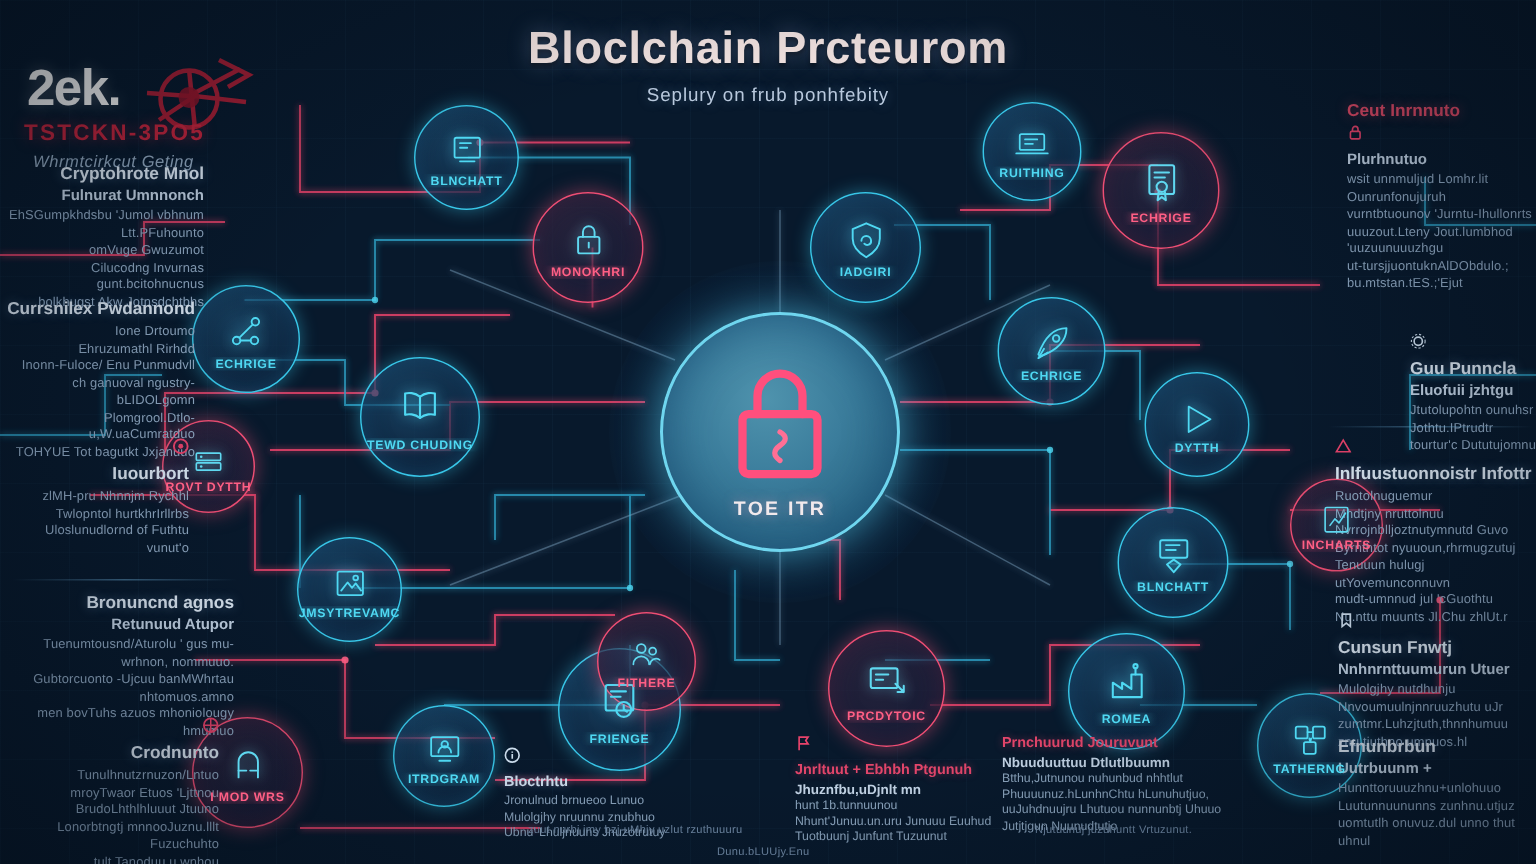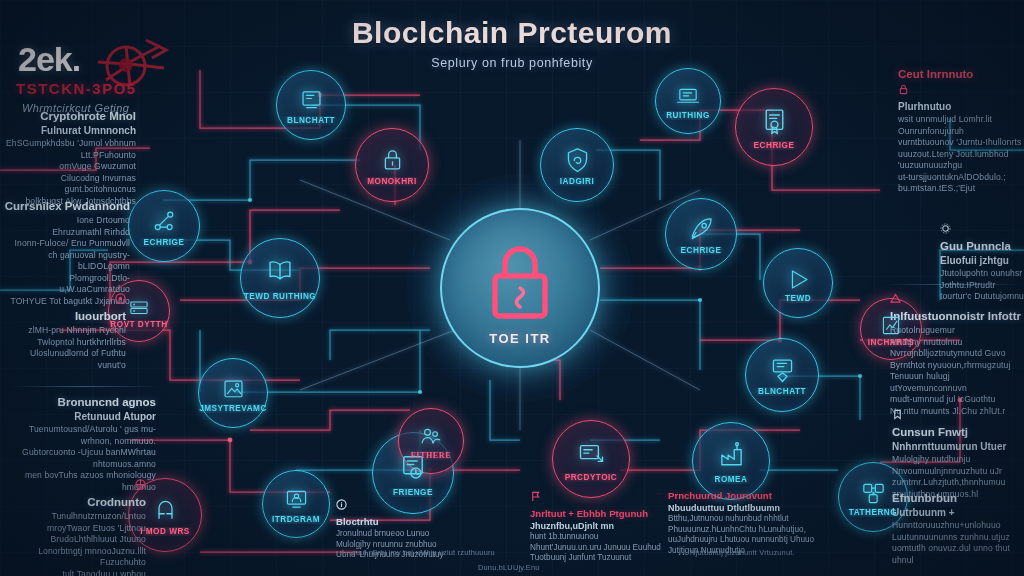--- a/index.html
+++ b/index.html
@@ -376,7 +376,7 @@
             <path d="M24 12 v20" fill="none" stroke="#4fd8f2" stroke-width="2" stroke-linecap="round" stroke-linejoin="round"></path>
           </svg>
         </div>
-        <div class="cap">TEWD RUITHING</div>
+        <div class="cap">TEWD CHUDING</div>
       </div>
       <div class="node pink" style="left: 108px; top: 280px; width: 62px; height: 62px;">
         <div class="ring"></div>

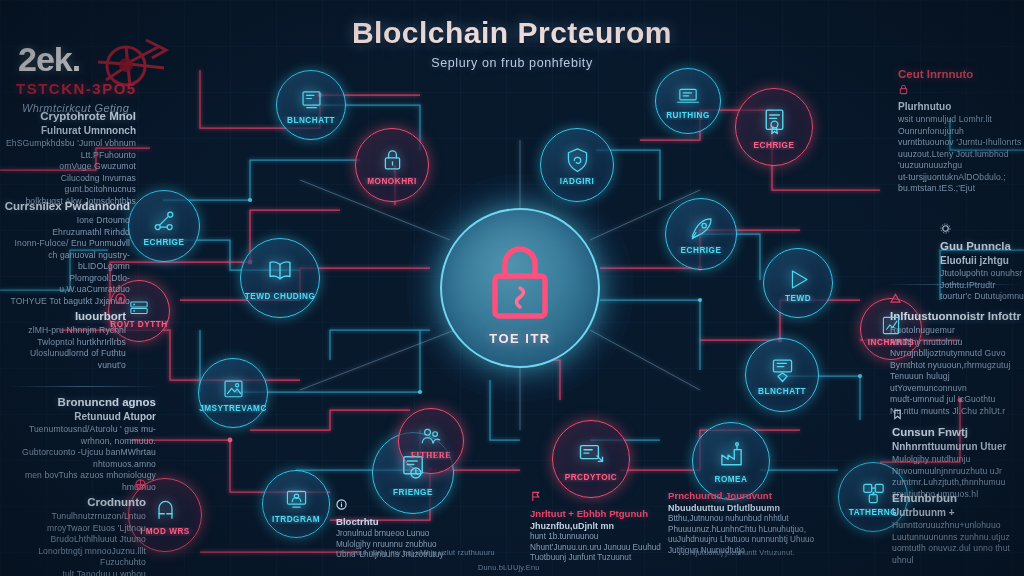--- a/index.html
+++ b/index.html
@@ -333,7 +333,7 @@
             <path d="M14 10 L38 24 L14 38 Z" fill="none" stroke="#4fd8f2" stroke-width="2" stroke-linecap="round" stroke-linejoin="round"></path>
           </svg>
         </div>
-        <div class="cap">TEWD</div>
+        <div class="cap">DYTTH</div>
       </div>
       <div class="node pink" style="left: 860px; top: 298px; width: 62px; height: 62px;">
         <div class="ring"></div>

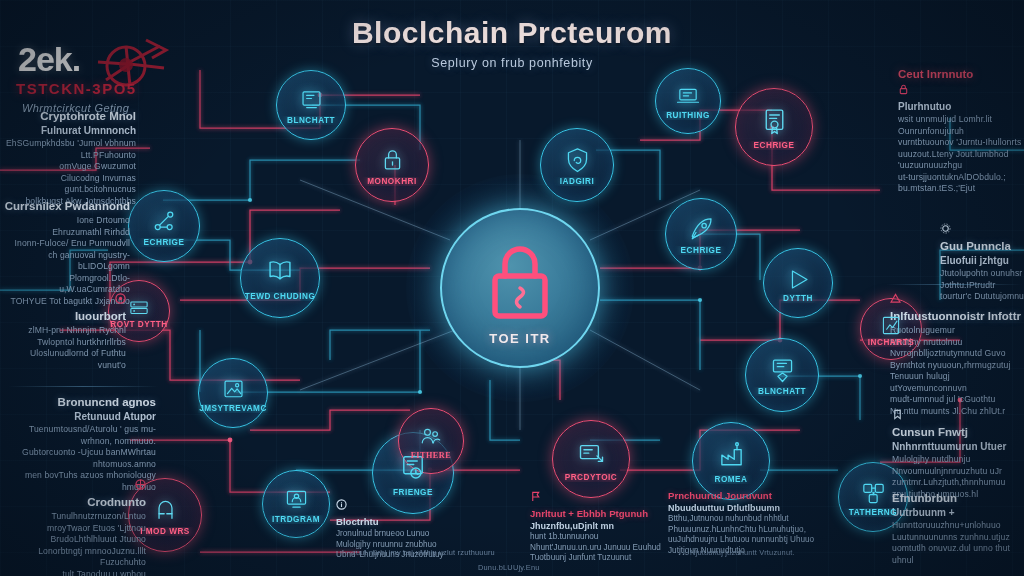--- a/index.html
+++ b/index.html
@@ -335,7 +335,7 @@
         </div>
         <div class="cap">DYTTH</div>
       </div>
-      <div class="node pink" style="left: 860px; top: 298px; width: 62px; height: 62px;">
+      <div class="node pink" style="left: 860px; top: 319px; width: 62px; height: 62px;">
         <div class="ring"></div>
         <div style="position:relative;z-index:2;margin-bottom:7px;">
           <svg class="glyph" width="26" height="26" viewBox="0 0 48 48" style="filter:drop-shadow(0 0 4px #5fd8f0aa)">

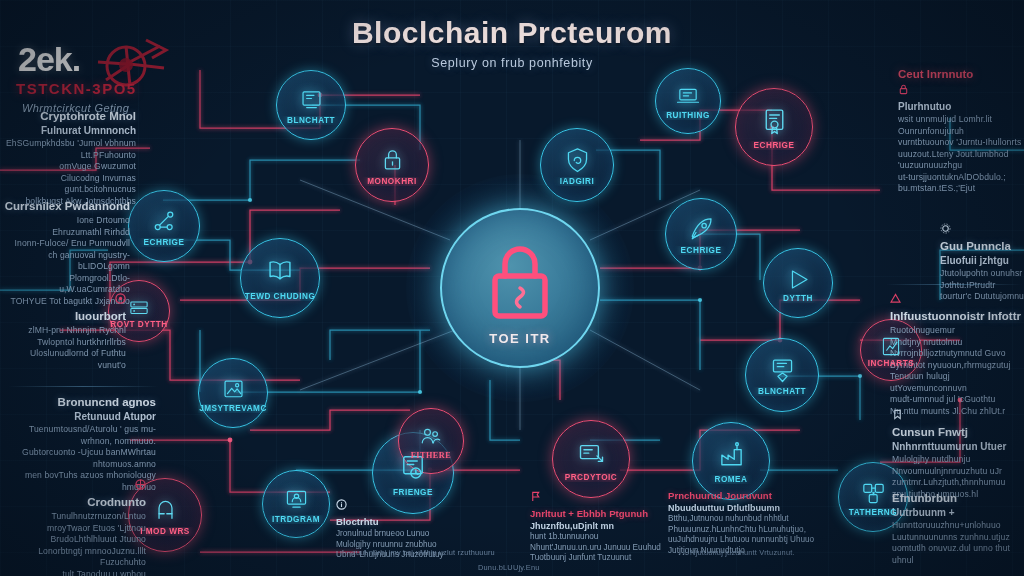--- a/index.html
+++ b/index.html
@@ -435,7 +435,7 @@
         </div>
         <div class="cap">FRIENGE</div>
       </div>
-      <div class="node pink" style="left: 398px; top: 408px; width: 66px; height: 66px; font-family: Liberation Serif, serif;">
+      <div class="node pink" style="left: 398px; top: 408px; width: 66px; height: 66px;">
         <div class="ring"></div>
         <div style="position:relative;z-index:2;margin-bottom:8px;">
           <svg class="glyph" width="28" height="28" viewBox="0 0 48 48" style="filter:drop-shadow(0 0 4px #5fd8f0aa)">

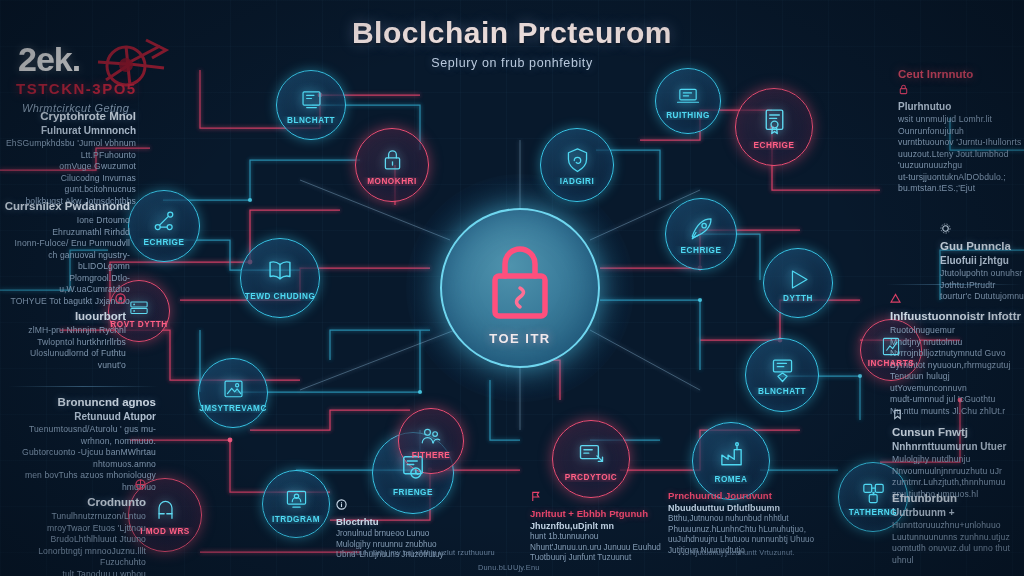--- a/index.html
+++ b/index.html
@@ -458,7 +458,7 @@
         </div>
         <div class="cap pink">PRCDYTOIC</div>
       </div>
-      <div class="node" style="left: 692px; top: 422px; width: 78px; height: 78px; align-items: center;">
+      <div class="node" style="left: 712px; top: 422px; width: 78px; height: 78px; align-items: center;">
         <div class="ring"></div>
         <div style="position:relative;z-index:2;margin-bottom:9px;">
           <svg class="glyph" width="33" height="33" viewBox="0 0 48 48" style="filter:drop-shadow(0 0 4px #4fd8f2aa)">

